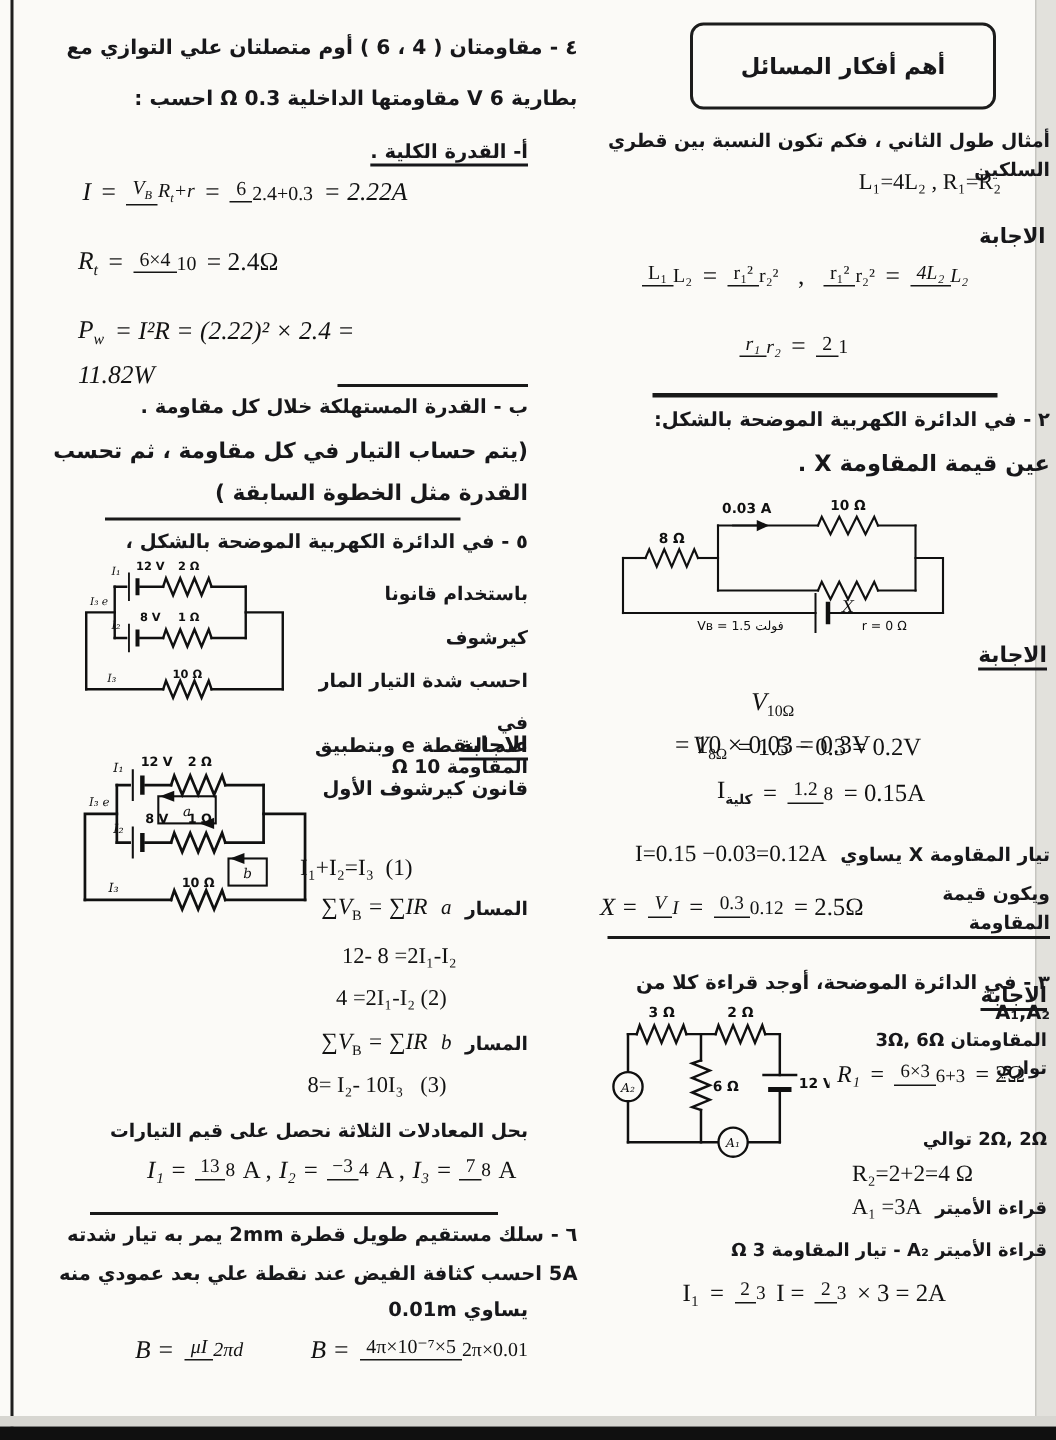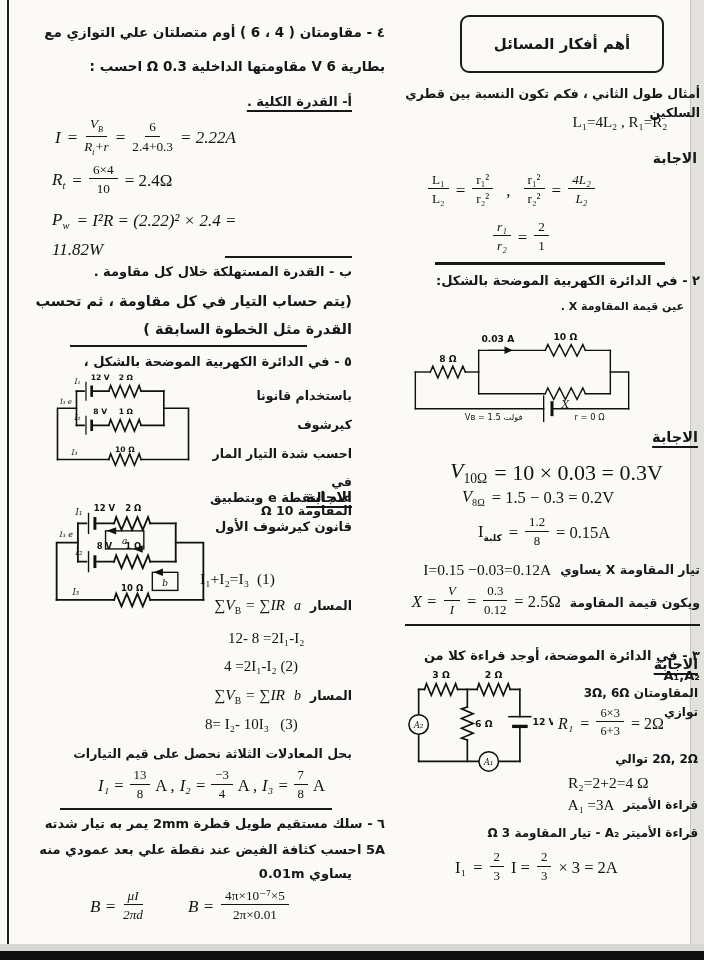--- a/index.html
+++ b/index.html
@@ -13,7 +13,7 @@
   .it{font-style:italic;}
   .mrow{display:flex;align-items:center;gap:7px;}
   .rtlrow{display:flex;direction:rtl;align-items:center;gap:9px;justify-content:flex-start;}
-  .frac{display:inline-flex;flex-direction:column;align-items:center;line-height:1.08;
+  .frac{display:inline-flex;flex-direction:row;align-items:center;line-height:1.08;
         vertical-align:middle;font-size:0.78em;transform:translateY(-1px);}
   .frac .tp{border-bottom:1.4px solid #151515;padding:0 4px 1px;}
   .frac .bt{padding-top:3px;}

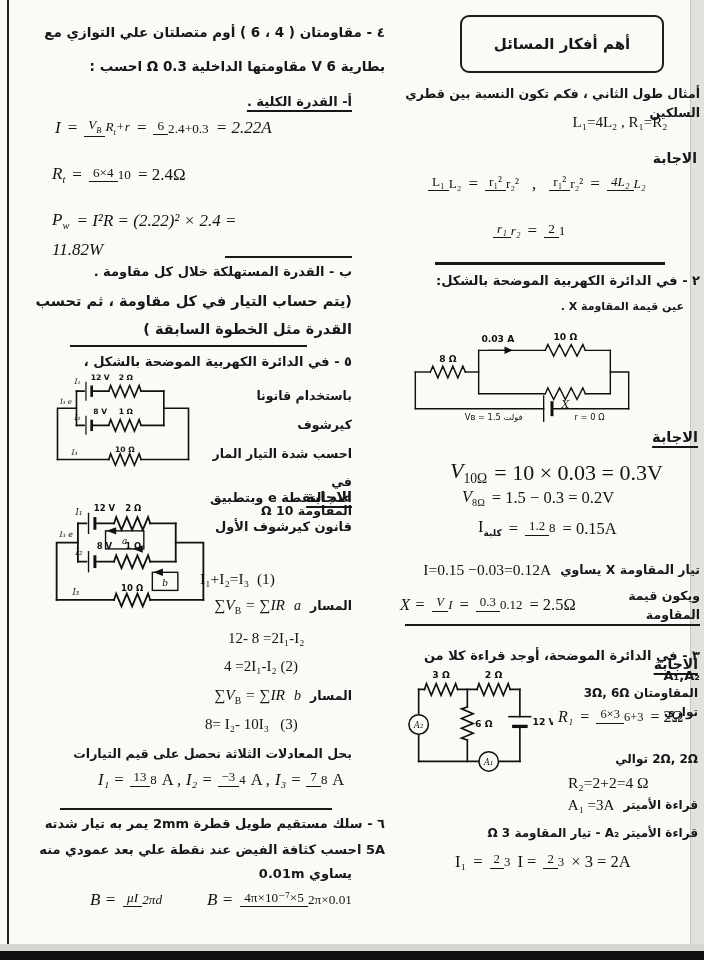--- a/index.html
+++ b/index.html
@@ -90,7 +90,7 @@
   <div class="rule" style="left:435px;top:262px;width:230px;height:2.5px;"></div>
 
   <div class="blk ar" style="left:396px;top:271px;width:304px;font-size:13px;">٢ - في الدائرة الكهربية الموضحة بالشكل:</div>
-  <div class="blk ar" style="left:380px;top:298px;width:304px;font-size:11px;">عين قيمة المقاومة X .</div>
+  <div class="blk ar" style="left:396px;top:298px;width:304px;font-size:15px;">عين قيمة المقاومة X .</div>
 
   <svg class="blk" style="left:402px;top:322px;" width="240" height="100" viewBox="0 0 288 120">
     <path class="wire" d="M16 60 V104"></path>

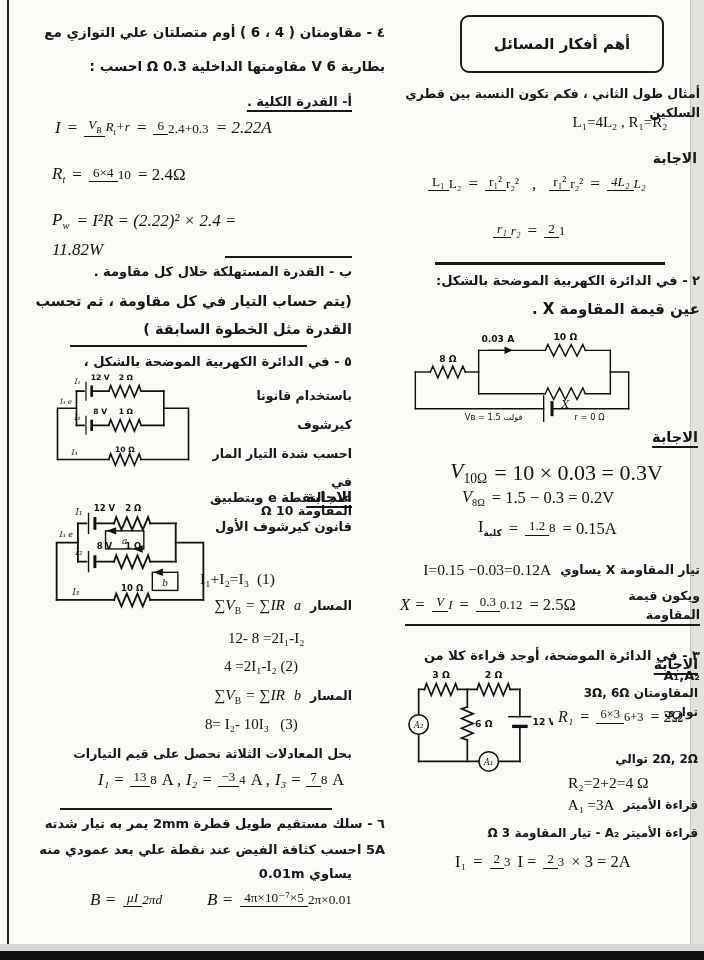--- a/index.html
+++ b/index.html
@@ -119,7 +119,7 @@
 
   <div class="blk ar ul" style="left:620px;top:426px;width:78px;font-size:14.5px;">الاجابة</div>
 
-  <div class="blk mrow math" style="left:450px;top:458px;font-size:22px;">
+  <div class="blk mrow math" style="left:450px;top:458px;font-size:17px;flex-direction:column;">
     <span><span class="it">V</span><sub>10Ω</sub></span>
     <span>= 10 × 0.03 = 0.3V</span>
   </div>

